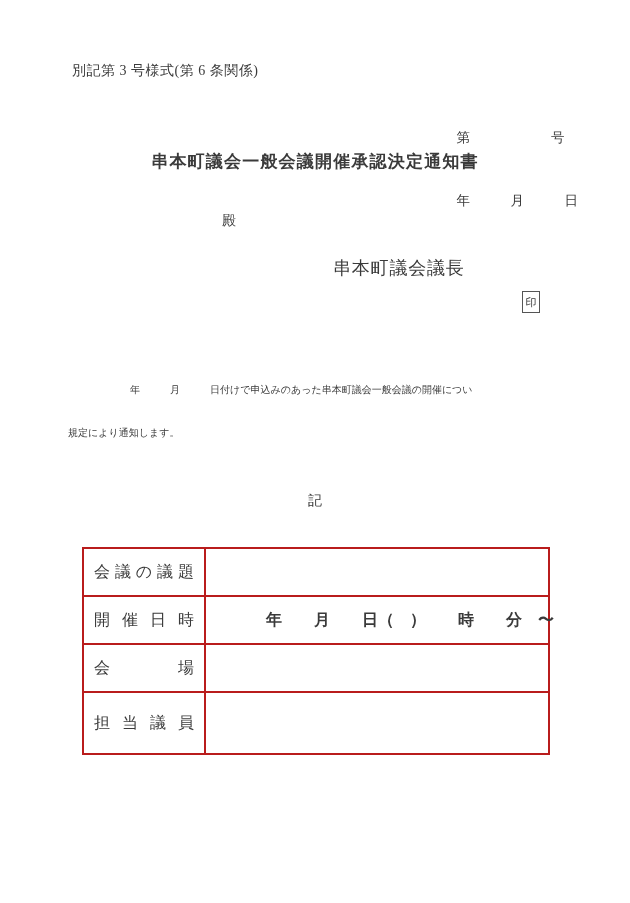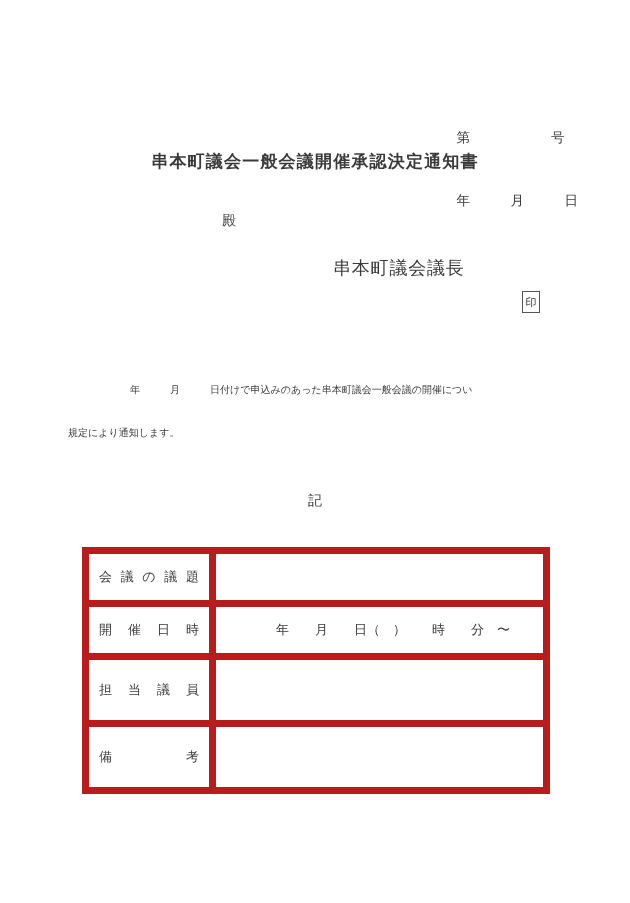--- a/index.html
+++ b/index.html
@@ -114,6 +114,7 @@
 
 <div id="page">
 
+  <div class="abs form-no">別記第 3 号様式(第 6 条関係)</div>
 
   <div class="abs doc-meta">
     <span class="meta-line">第　　　　　　号</span>

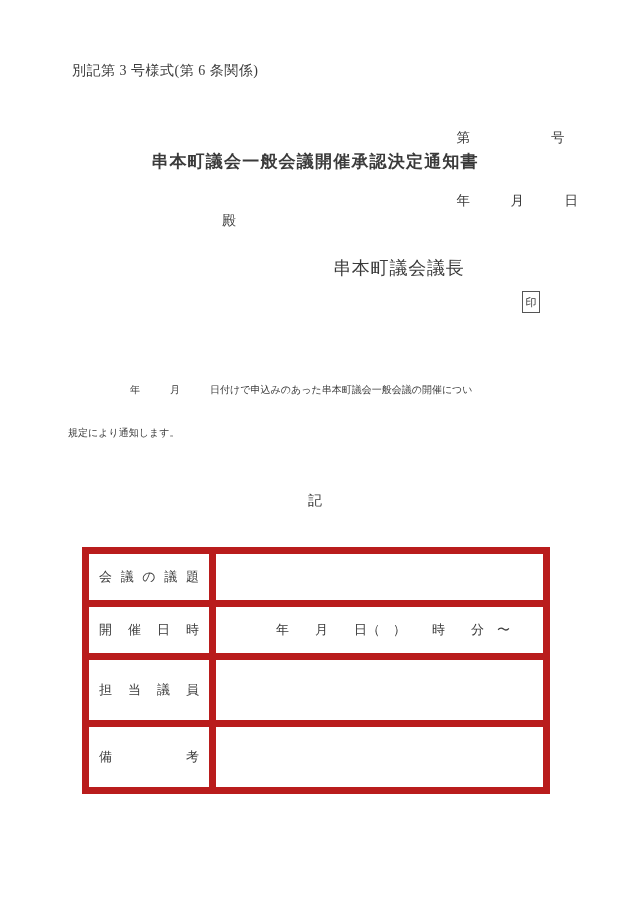--- a/index.html
+++ b/index.html
@@ -90,8 +90,8 @@
     table-layout: fixed;
   }
   #record-table td {
-    border: 7px solid #b91c1c;
-    font-size: 13px;
+    border: 2px solid #b91c1c;
+    font-size: 16px;
     vertical-align: middle;
     padding: 0 10px;
   }

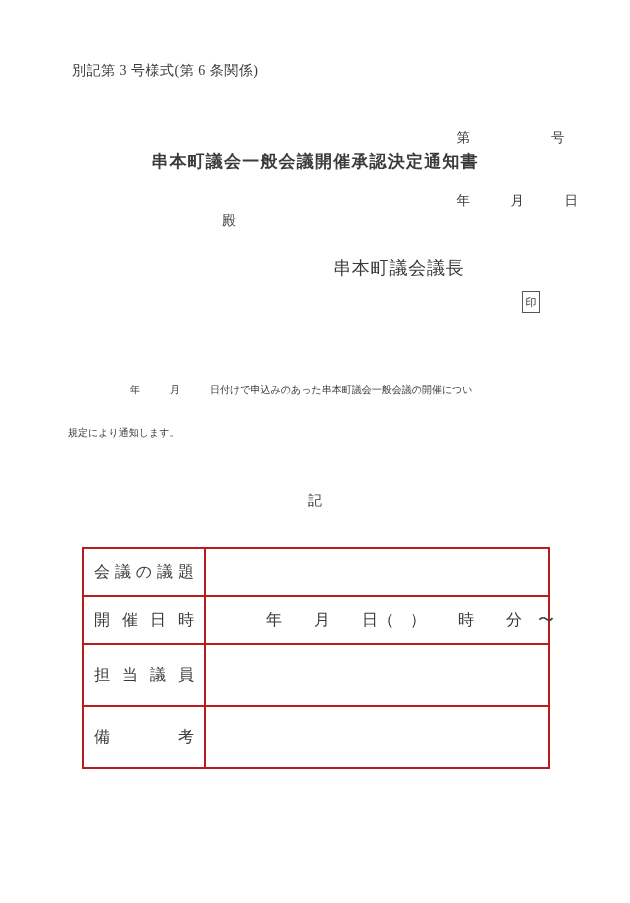--- a/index.html
+++ b/index.html
@@ -103,6 +103,7 @@
   }
   #record-table td.value {
     text-align: left;
+    font-weight: bold;
   }
   #record-table tr.short td { height: 46px; }
   #record-table tr.tall  td { height: 60px; }

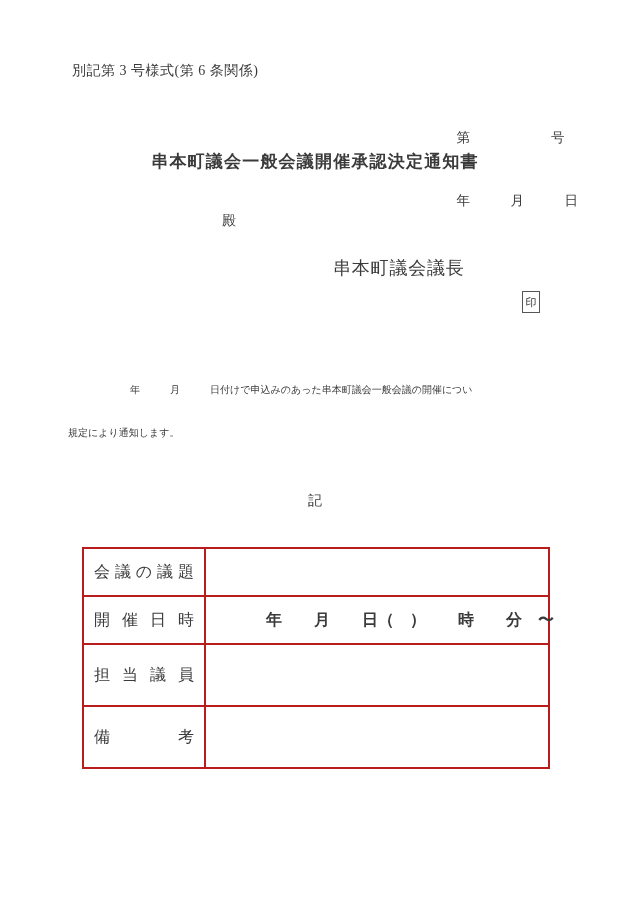--- a/index.html
+++ b/index.html
@@ -151,6 +151,12 @@
           <span class="value-inner">年　　月　　日（　）　　時　　分　〜</span>
         </td>
       </tr>
+      <tr class="short">
+        <td class="label">会場</td>
+        <td class="value">
+          <span class="value-inner"></span>
+        </td>
+      </tr>
       <tr class="tall">
         <td class="label">担当議員</td>
         <td class="value">

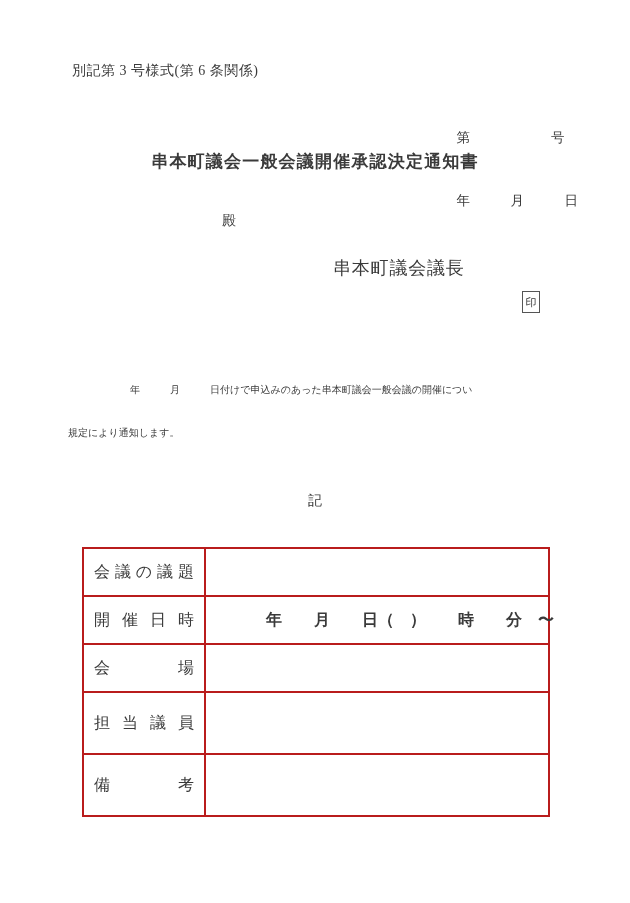--- a/index.html
+++ b/index.html
@@ -163,12 +163,6 @@
           <span class="value-inner"></span>
         </td>
       </tr>
-      <tr class="tall">
-        <td class="label">備考</td>
-        <td class="value">
-          <span class="value-inner"></span>
-        </td>
-      </tr>
     </tbody>
   </table>
 

